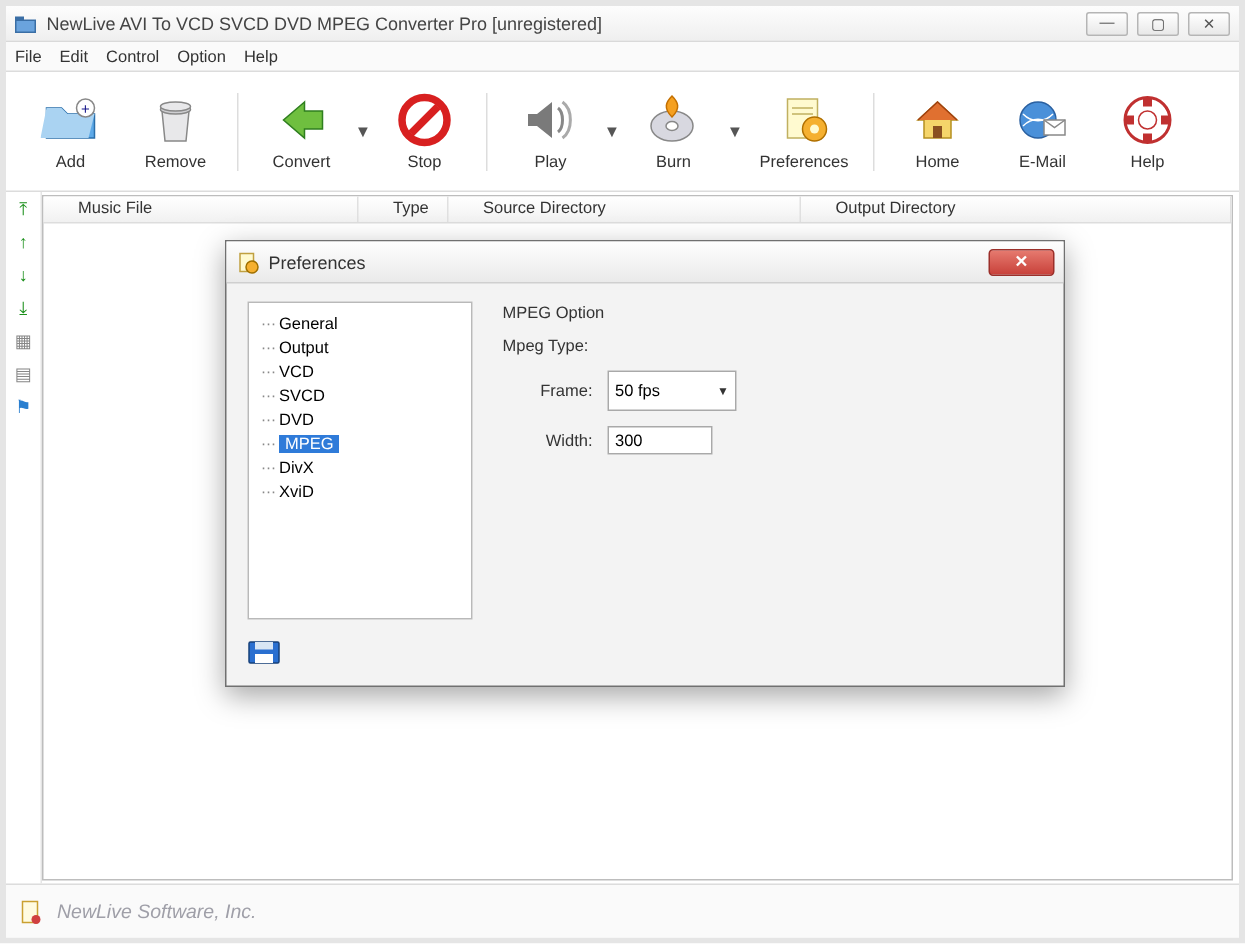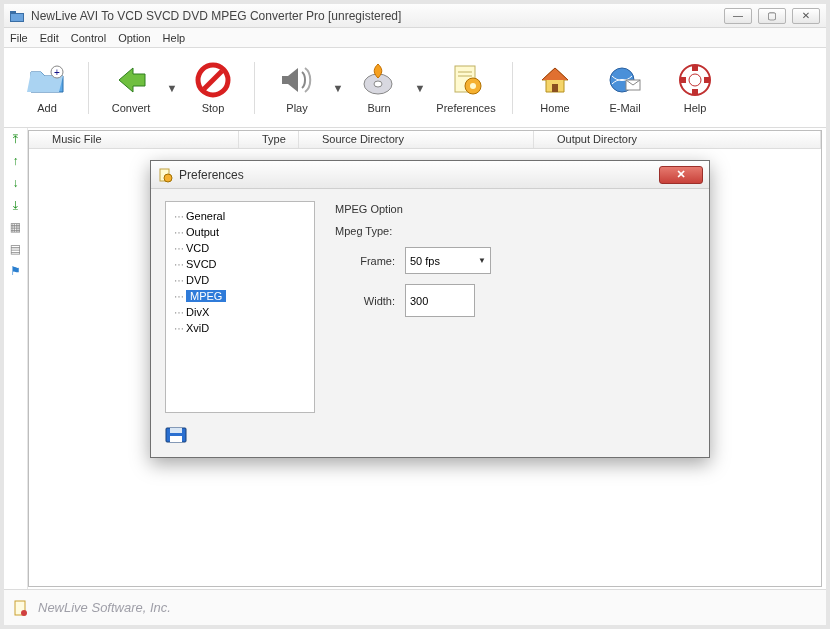--- a/index.html
+++ b/index.html
@@ -220,6 +220,16 @@
       <div class="lbl">Add</div>
     </div>
 
+    <div class="tbtn">
+      <div class="ticon-lg">
+        <svg width="36" height="36" viewBox="0 0 36 36">
+            <path d="M9 12h18l-2 20H11z" fill="#e8e8ea" stroke="#888"></path>
+            <ellipse cx="18" cy="11" rx="10" ry="3" fill="#cfcfd2" stroke="#888"></ellipse>
+            <ellipse cx="18" cy="9" rx="10" ry="3" fill="#e8e8ea" stroke="#888"></ellipse>
+          </svg>
+      </div>
+      <div class="lbl">Remove</div>
+    </div>
     <div class="tsep"></div>
 
     <div class="tgrp">

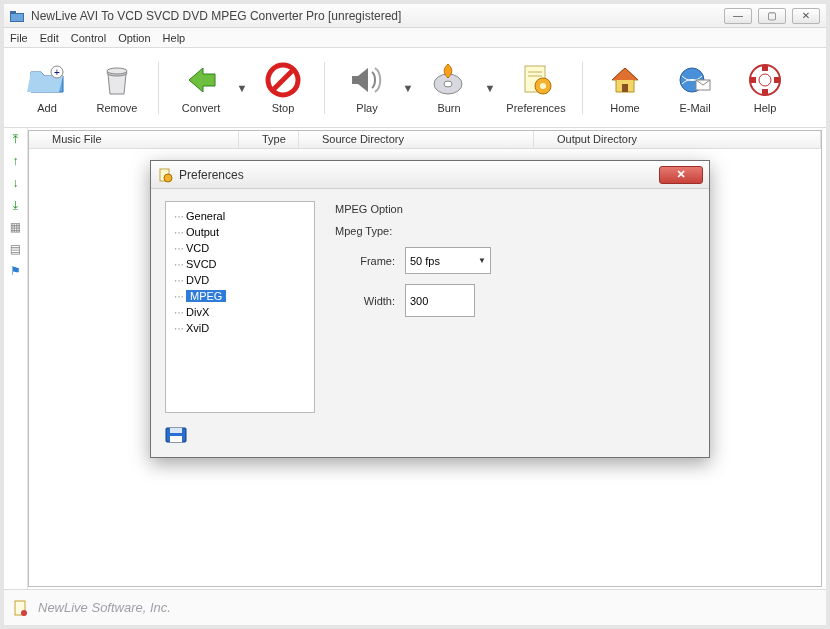--- a/index.html
+++ b/index.html
@@ -171,7 +171,7 @@
   }
   .combo .caret { position:absolute; right:4px; font-size:8px; color:#333;}
   .tinput {
-    width:70px; height:33px;
+    width:70px; height:19px;
     border:1px solid #a9a9a9;
     background:#fff; padding:0 4px;
     font: inherit;

